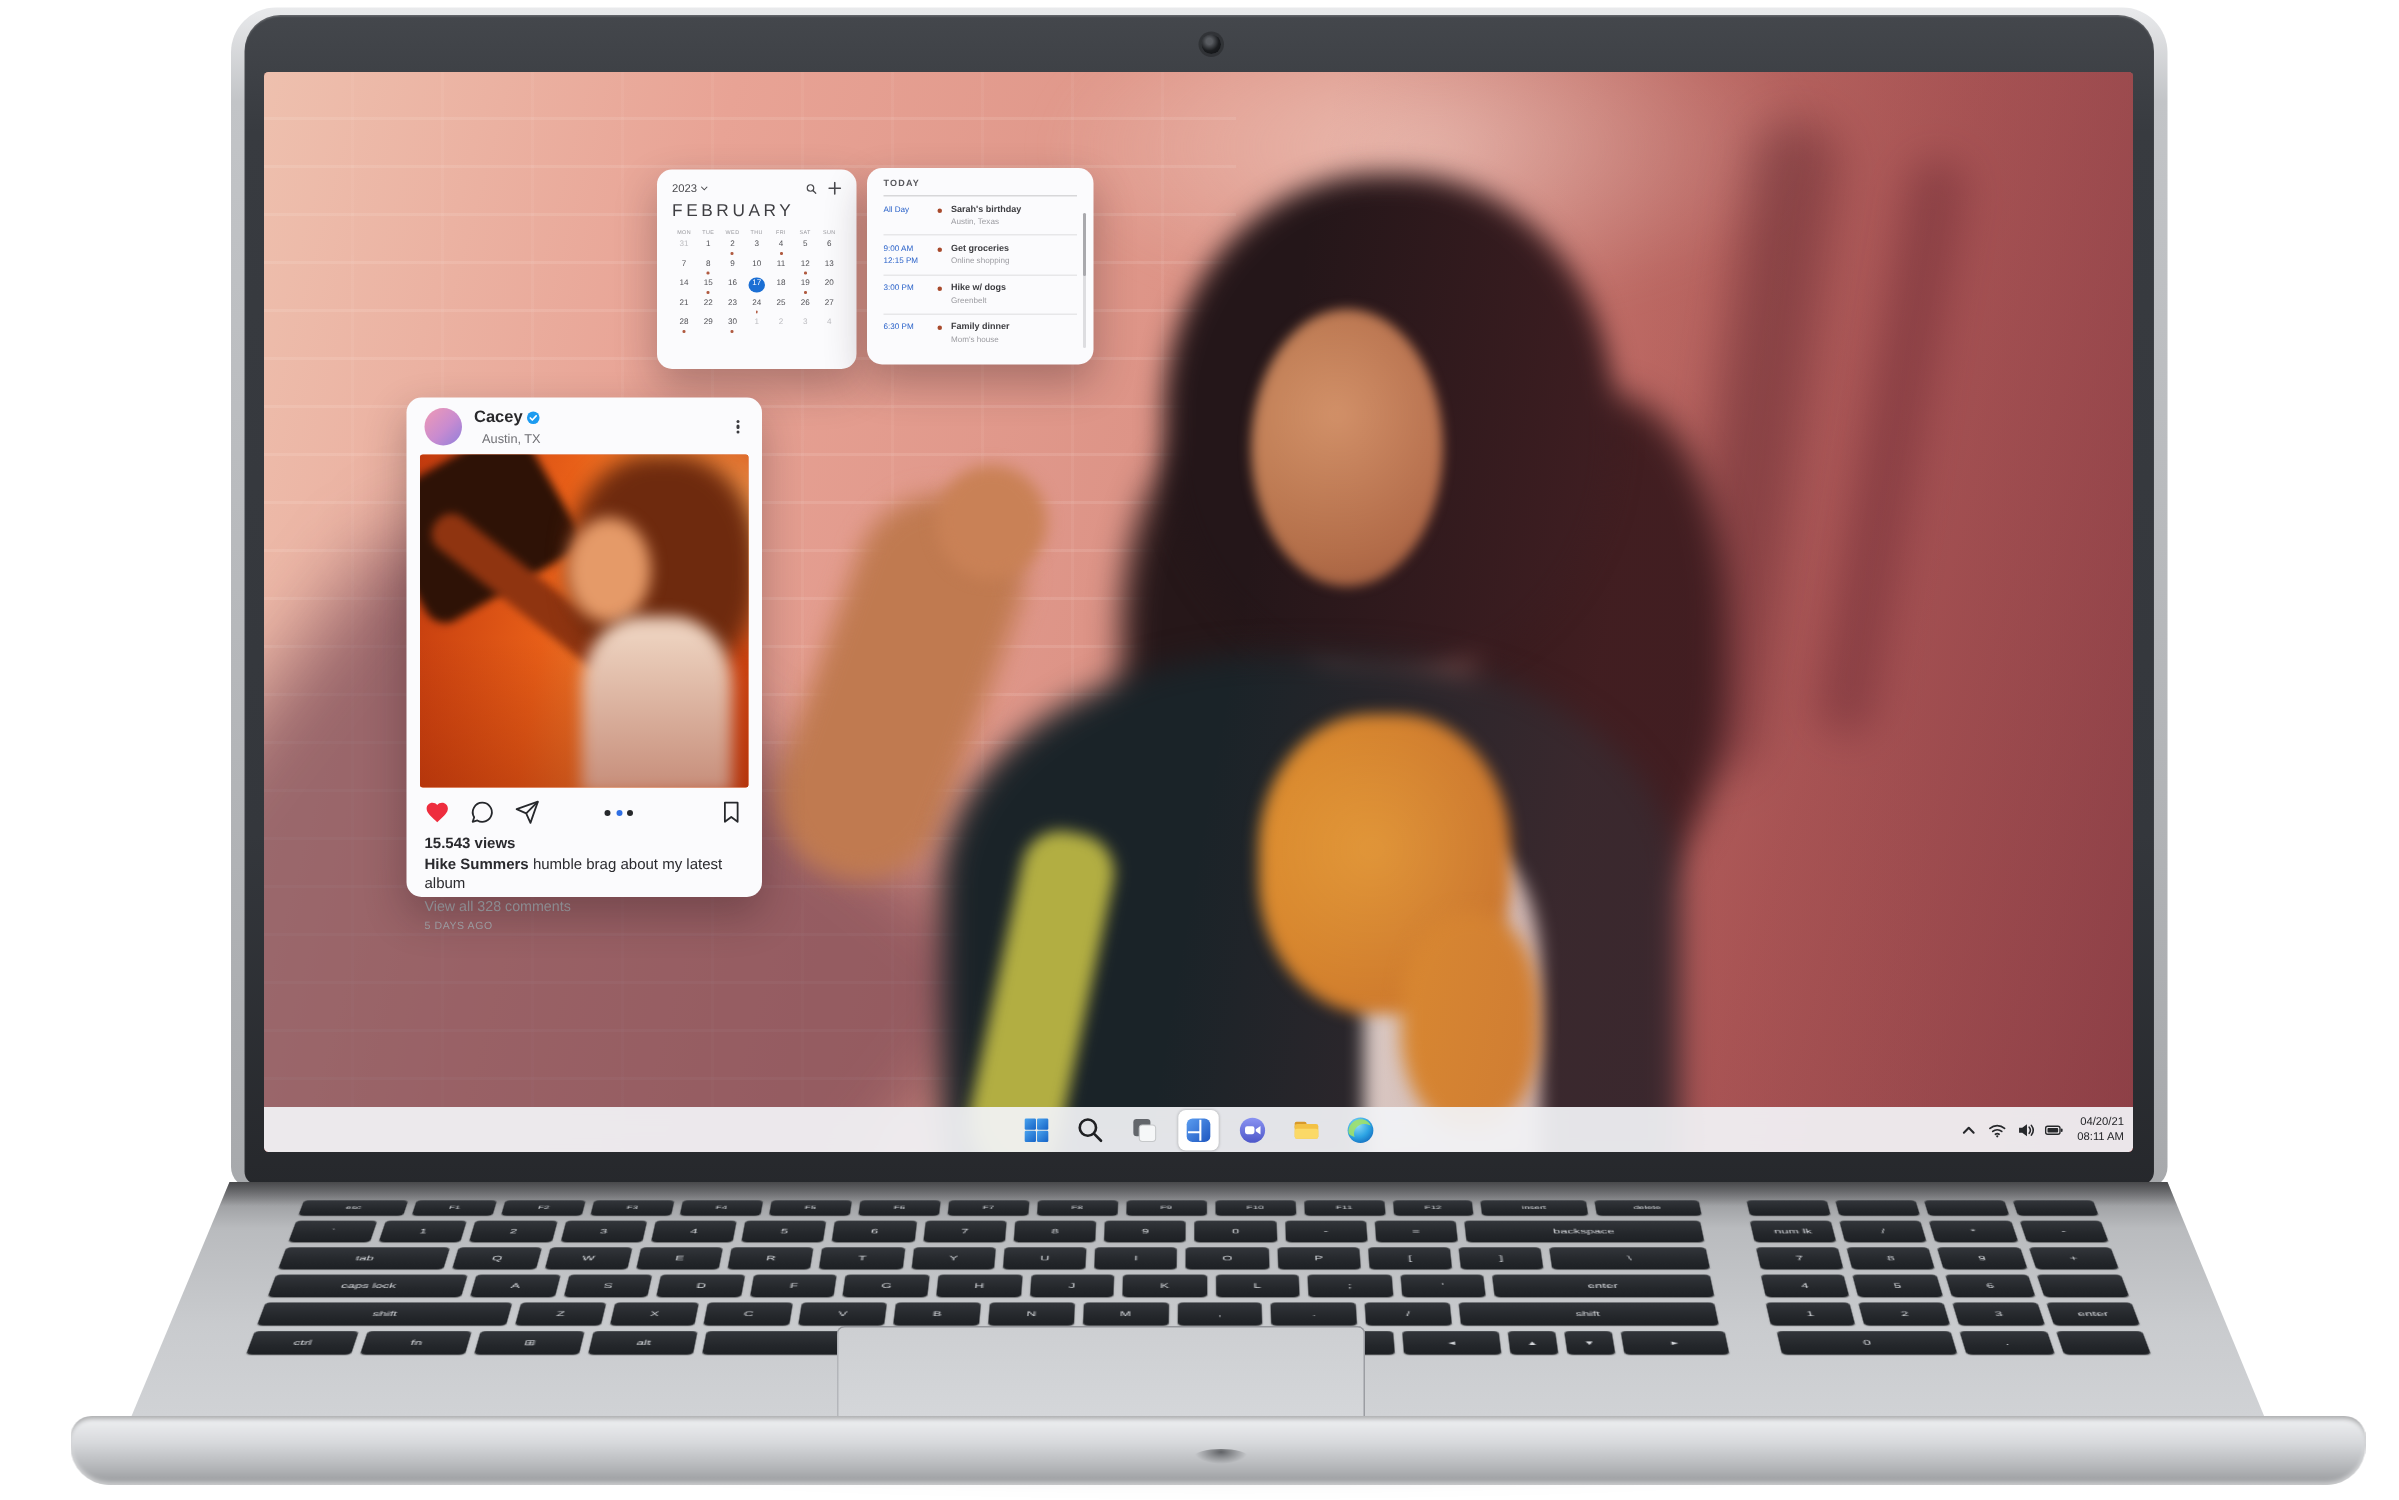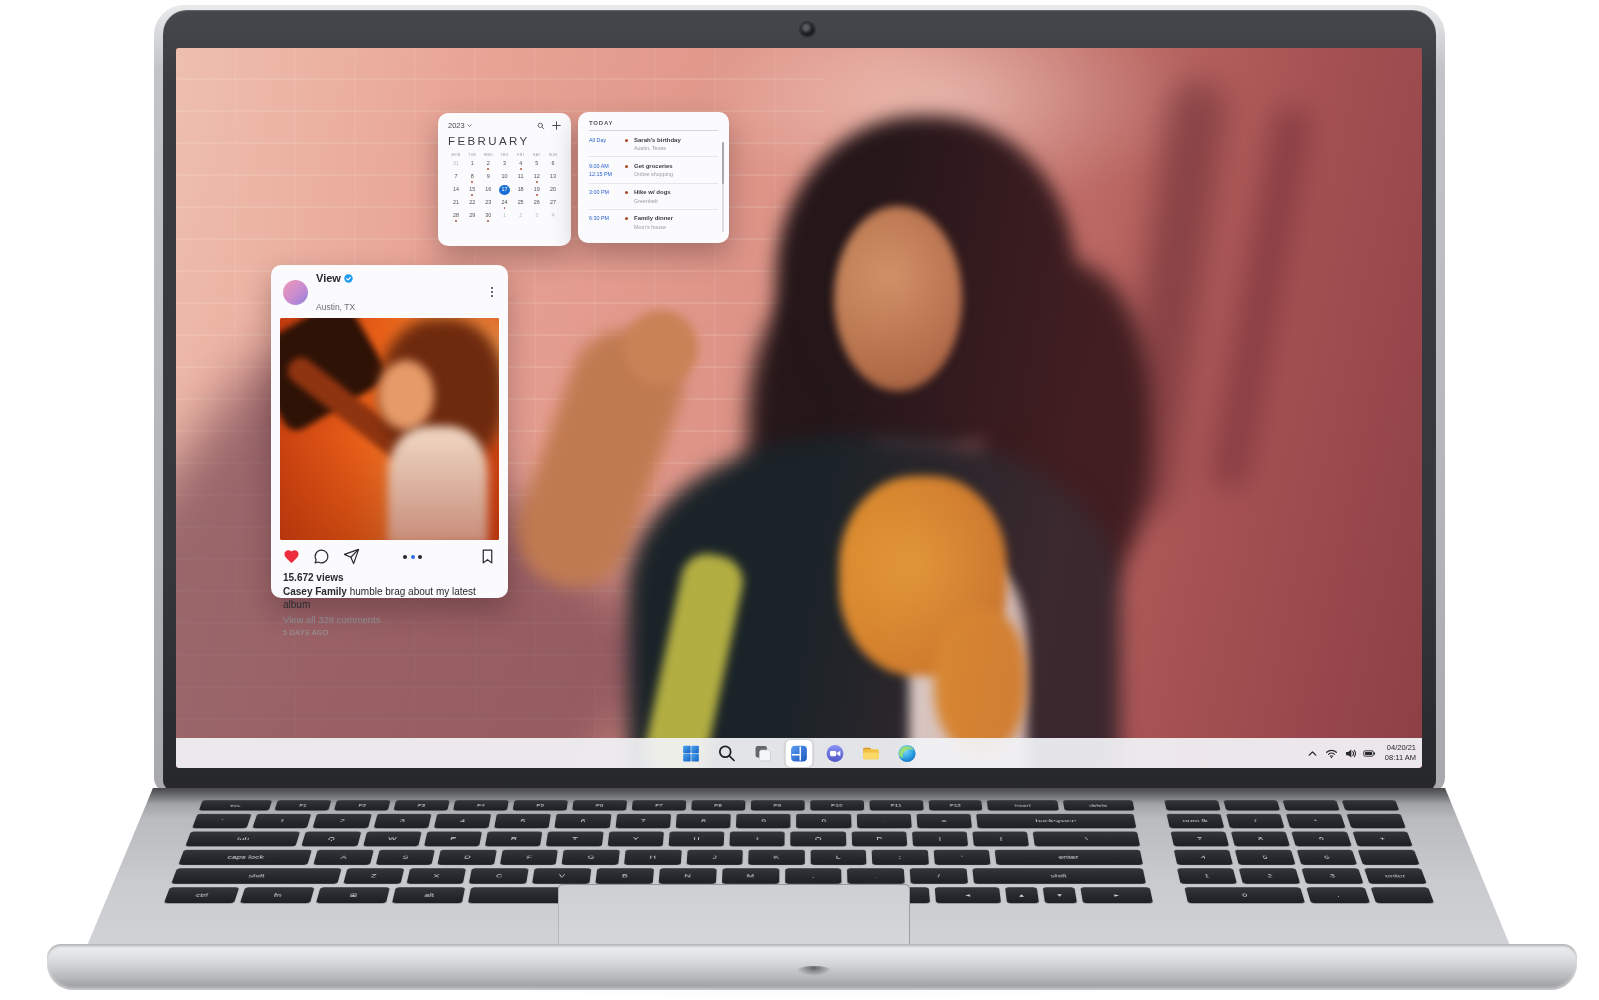--- a/index.html
+++ b/index.html
@@ -414,7 +414,7 @@
             <div class="avatar"></div>
             <div class="post-id">
               <div class="post-name-row">
-                <span class="post-name">View</span>
+                <span class="post-name">Cacey</span>
                 <svg class="badge" viewBox="0 0 12 12">
                     <circle cx="6" cy="6" r="5.6" fill="#1d9bf0"></circle>
                     <path d="M3.4 6.2l1.8 1.8 3.4-3.6" fill="none" stroke="#fff" stroke-width="1.5" stroke-linecap="round" stroke-linejoin="round"></path>

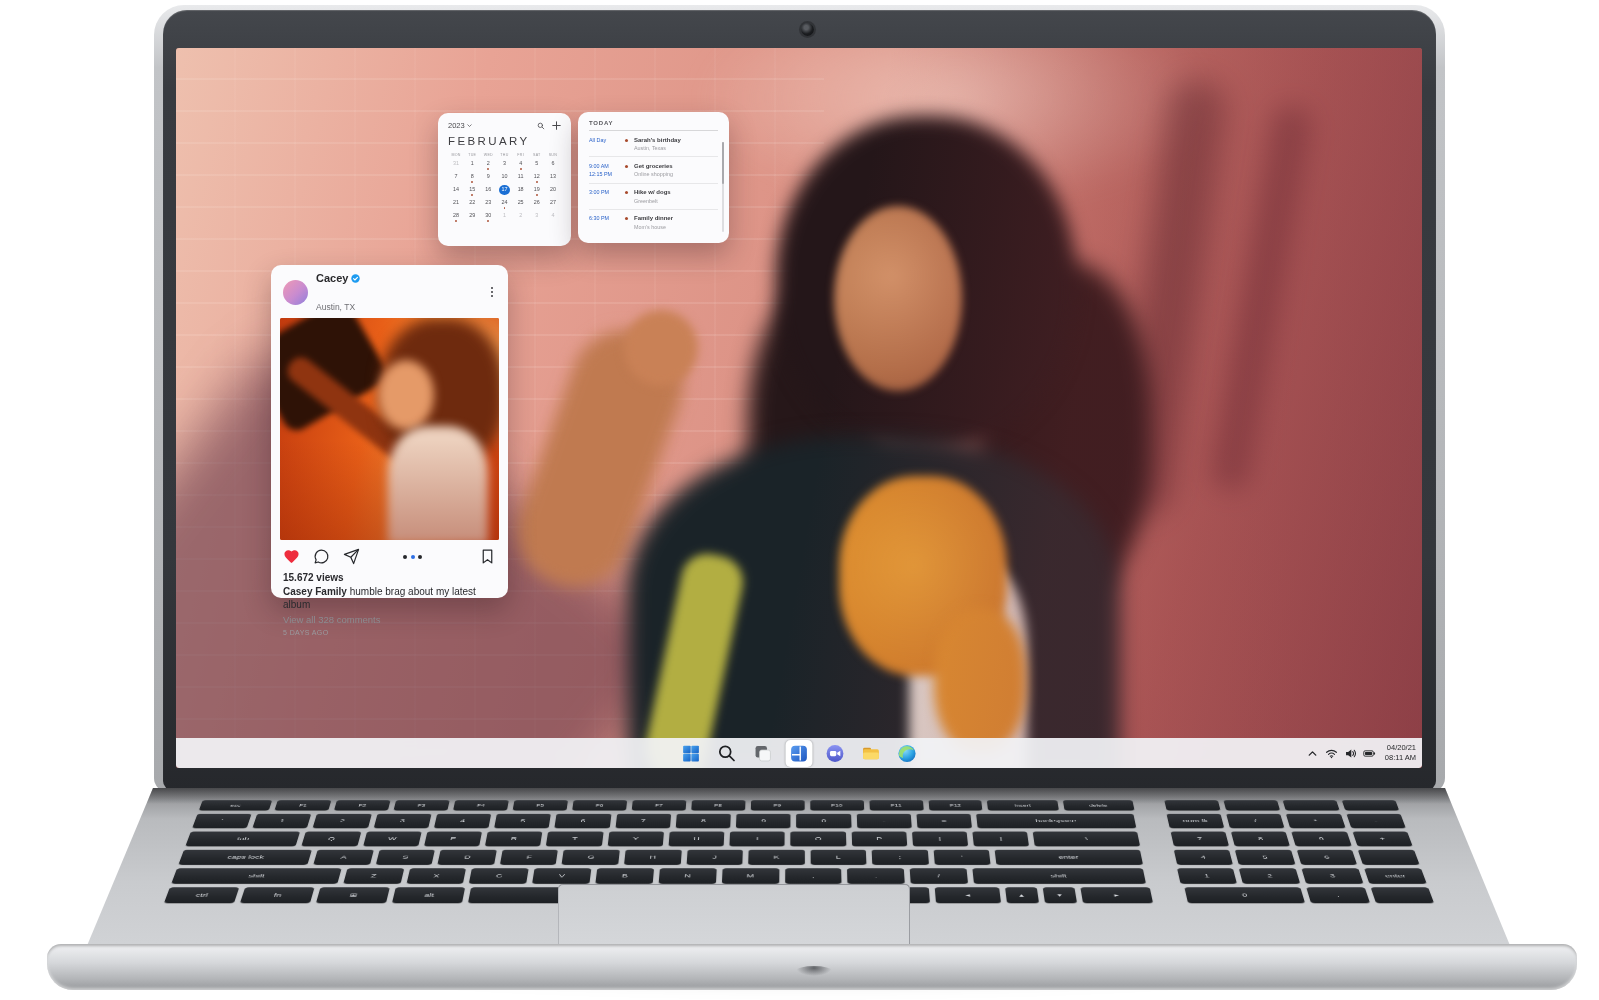--- a/index.html
+++ b/index.html
@@ -116,7 +116,7 @@
   .post-name-row{display:flex;align-items:center;gap:3px;}
   .post-name{font-size:11px;font-weight:700;color:#29292c;}
   .badge{width:9px;height:9px;}
-  .post-loc{font-size:8.5px;color:#6f6f74;margin-top:18px;}
+  .post-loc{font-size:8.5px;color:#6f6f74;margin-top:3px;text-align:right;}
   .kebab{margin-left:auto;display:flex;flex-direction:column;gap:1.6px;padding:3px;}
   .kebab b{width:2.2px;height:2.2px;border-radius:50%;background:#3a3a3e;}
   .post-img{margin:0 9px;height:222px;border-radius:2px;overflow:hidden;position:relative;background:#d4490f;}

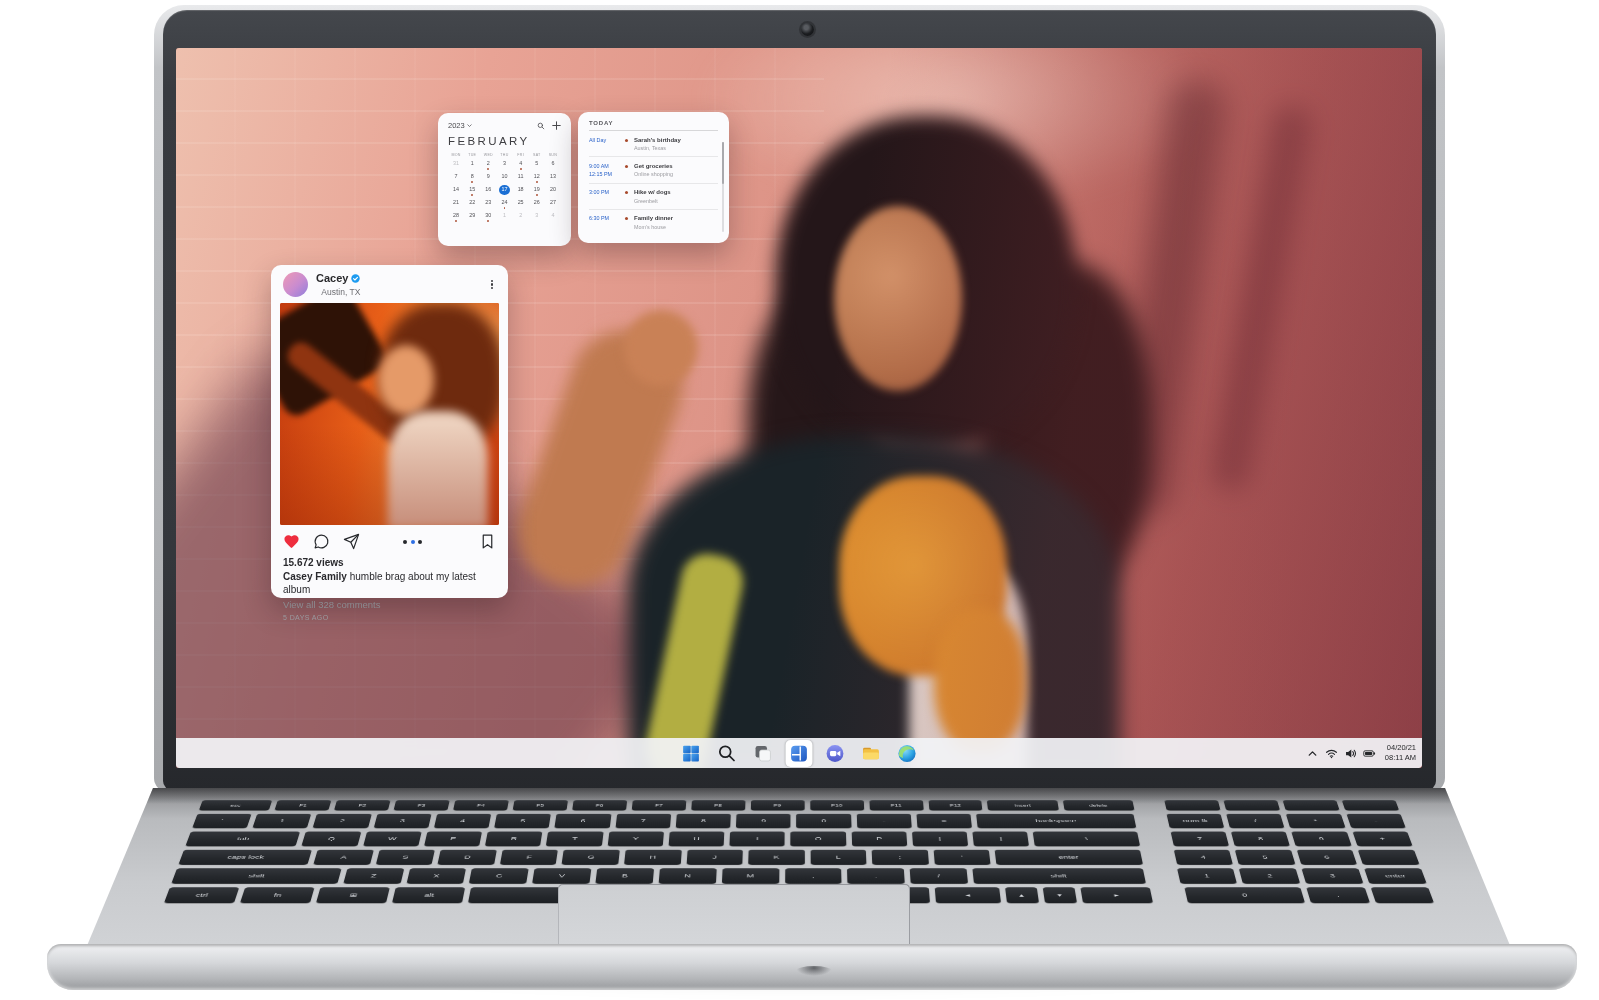--- a/index.html
+++ b/index.html
@@ -458,7 +458,7 @@
                 <path d="M6 3h12v18l-6-4.5L6 21z"></path>
               </svg>
           </div>
-          <div class="post-views">15.672 views</div>
+          <div class="post-views">15.543 views</div>
           <div class="post-cap"><b>Casey Family</b><span> humble brag about my latest album</span></div>
           <div class="post-comments">View all 328 comments</div>
           <div class="post-time">5 DAYS AGO</div>

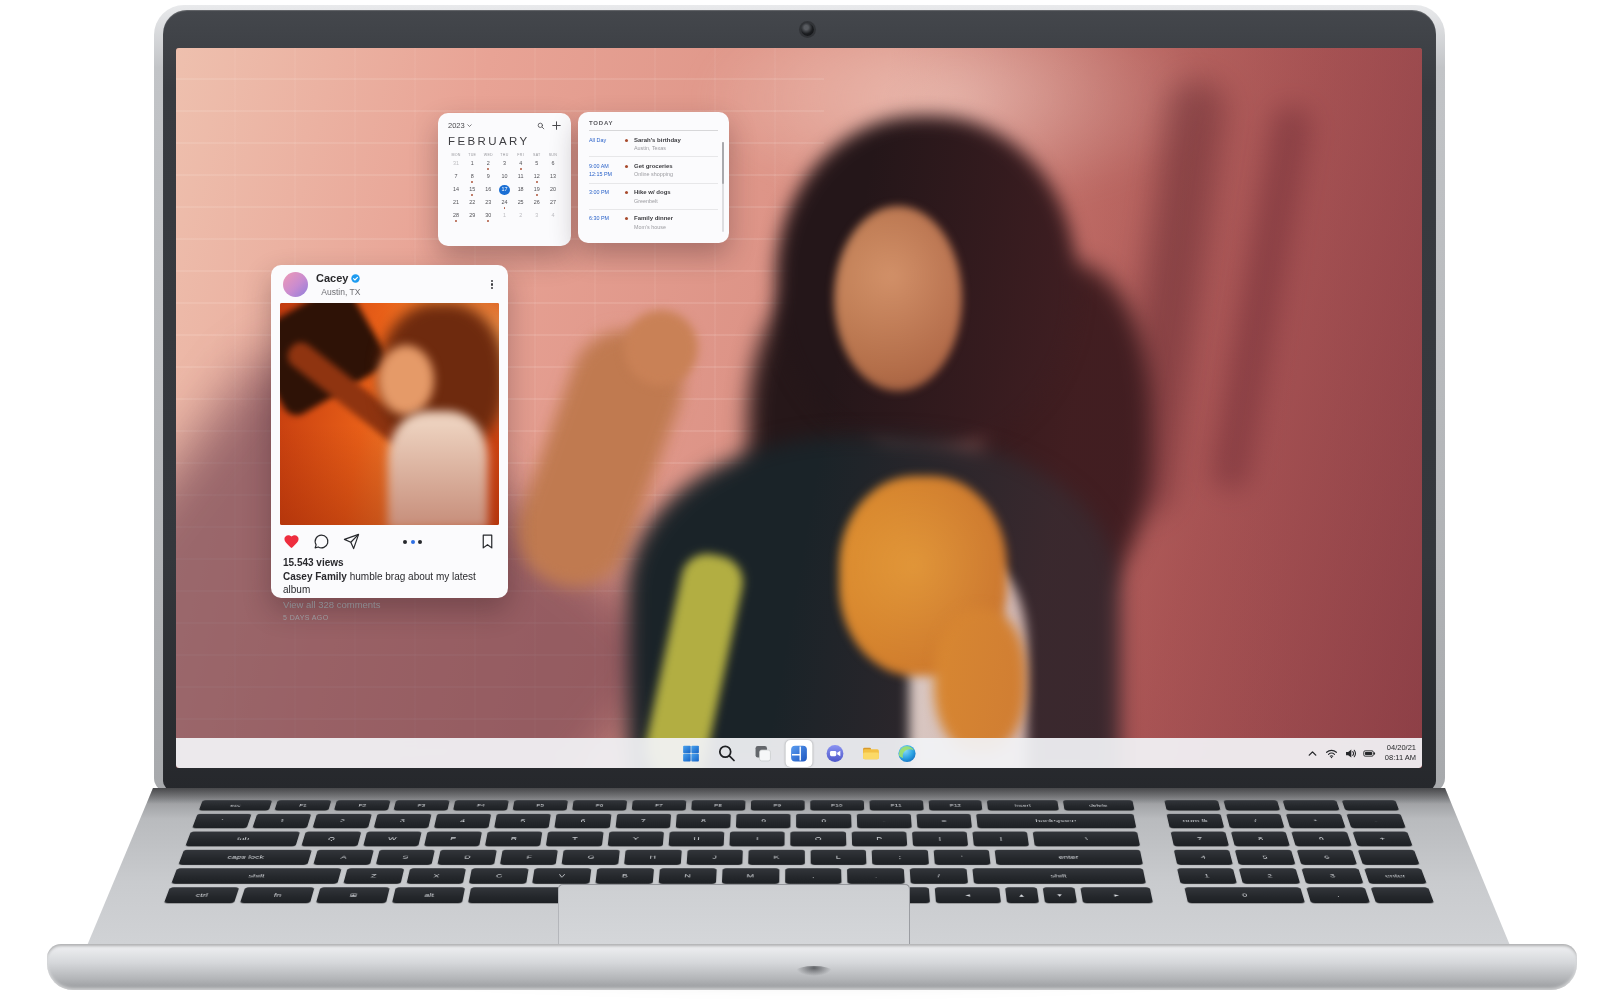--- a/index.html
+++ b/index.html
@@ -459,7 +459,7 @@
               </svg>
           </div>
           <div class="post-views">15.543 views</div>
-          <div class="post-cap"><b>Casey Family</b><span> humble brag about my latest album</span></div>
+          <div class="post-cap"><b>Hike Summers</b><span> humble brag about my latest album</span></div>
           <div class="post-comments">View all 328 comments</div>
           <div class="post-time">5 DAYS AGO</div>
         </div>

